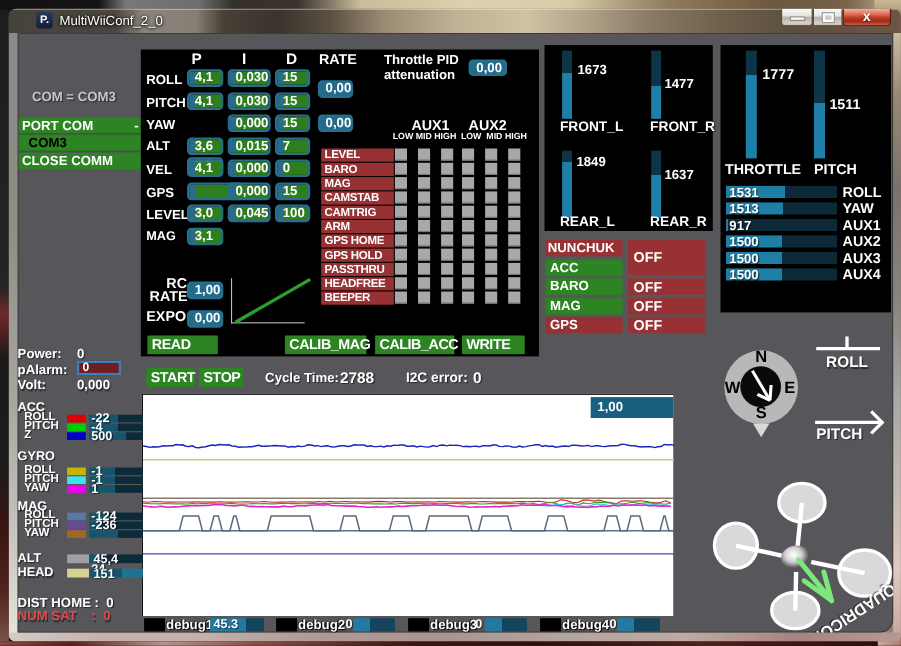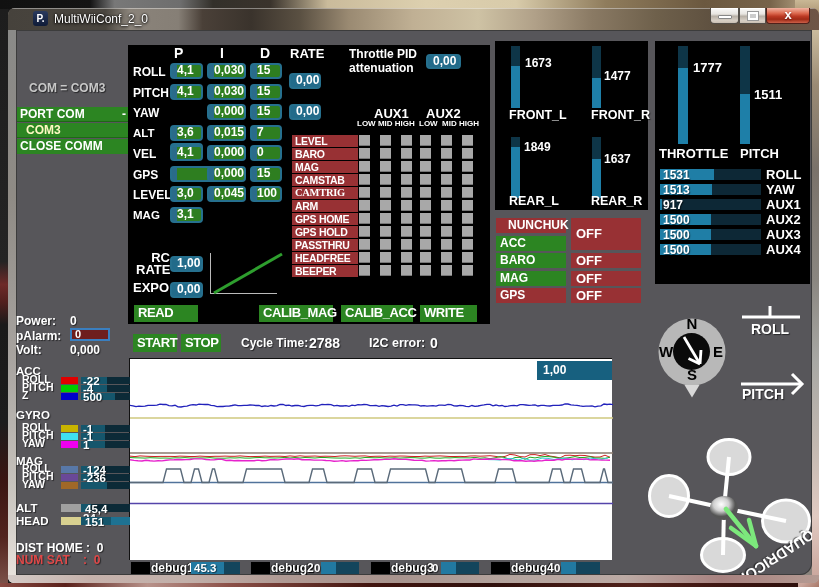--- a/index.html
+++ b/index.html
@@ -43,7 +43,7 @@
 
     <div class="abs b" style="left:13px;top:51px;font-size:12px;color:#c8c8c8;">COM = COM3</div>
     <div class="abs" style="left:1px;top:77px;width:113px;height:15px;background:#2c8522;border-bottom:1px solid #1d6a15;color:#fff;font-size:12px;font-weight:bold;line-height:15px;padding-left:3px;">PORT COM<span style="float:right;margin-right:4px;">-</span></div>
-    <div class="abs" style="left:1px;top:93px;width:113px;height:15px;background:#2c8522;border-bottom:1px solid #1d6a15;color:#fef9c3;font-size:12px;font-weight:bold;line-height:15px;padding-left:9px;">COM3</div>
+    <div class="abs" style="left:1px;top:93px;width:113px;height:15px;background:#2c8522;border-bottom:1px solid #1d6a15;color:#000000;font-size:12px;font-weight:bold;line-height:15px;padding-left:9px;">COM3</div>
     <div class="abs" style="left:1px;top:109px;width:113px;height:15px;background:#2c8522;color:#fff;font-size:12px;font-weight:bold;line-height:15px;padding-left:3px;">CLOSE COMM</div>
 
     <div class="abs b" style="left:0px;top:284px;font-size:12px;">Power:</div>

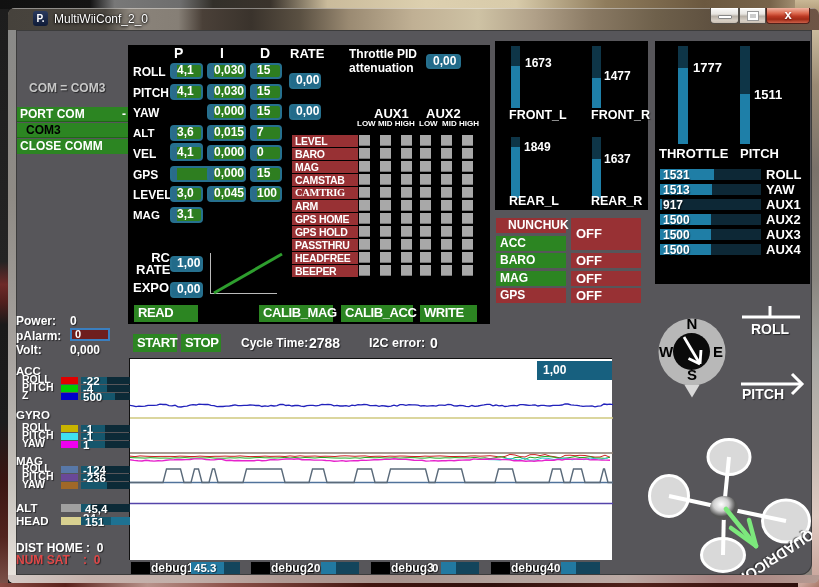--- a/index.html
+++ b/index.html
@@ -107,7 +107,7 @@
     <div class="red" style="top:118px;">BARO</div>
     <div class="red" style="top:131px;">MAG</div>
     <div class="red" style="top:144px;">CAMSTAB</div>
-    <div class="red" style="top:157px;font-family:Liberation Serif, serif;">CAMTRIG</div>
+    <div class="red" style="top:157px;">CAMTRIG</div>
     <div class="red" style="top:170px;">ARM</div>
     <div class="red" style="top:183px;">GPS HOME</div>
     <div class="red" style="top:196px;">GPS HOLD</div>

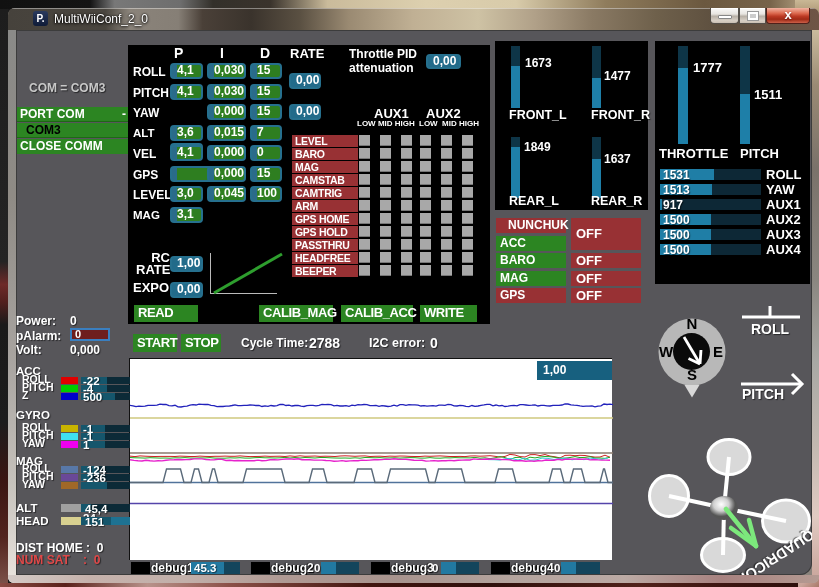--- a/index.html
+++ b/index.html
@@ -239,7 +239,7 @@
     <div class="abs b" style="left:647px;top:213px;font-size:12px;">1500</div>
     <div class="abs b" style="left:750px;top:212px;font-size:13px;">AUX4</div>
 
-    <div class="abs" style="left:480px;top:188px;width:70px;height:15px;background:#983134;color:#fff;font-size:12px;font-weight:bold;line-height:15px;padding-left:12px;">NUNCHUK</div>
+    <div class="abs" style="left:480px;top:188px;width:70px;height:15px;background:#983134;color:#fff;font-size:12px;font-weight:bold;line-height:15px;padding-left:2px;">NUNCHUK</div>
     <div class="abs" style="left:480px;top:206px;width:70px;height:15px;background:#2c8522;color:#fff;font-size:12px;font-weight:bold;line-height:15px;padding-left:4px;">ACC</div>
     <div class="abs" style="left:480px;top:223px;width:70px;height:15px;background:#2c8522;color:#fff;font-size:12px;font-weight:bold;line-height:15px;padding-left:4px;">BARO</div>
     <div class="abs" style="left:480px;top:241px;width:70px;height:15px;background:#2c8522;color:#fff;font-size:12px;font-weight:bold;line-height:15px;padding-left:4px;">MAG</div>

